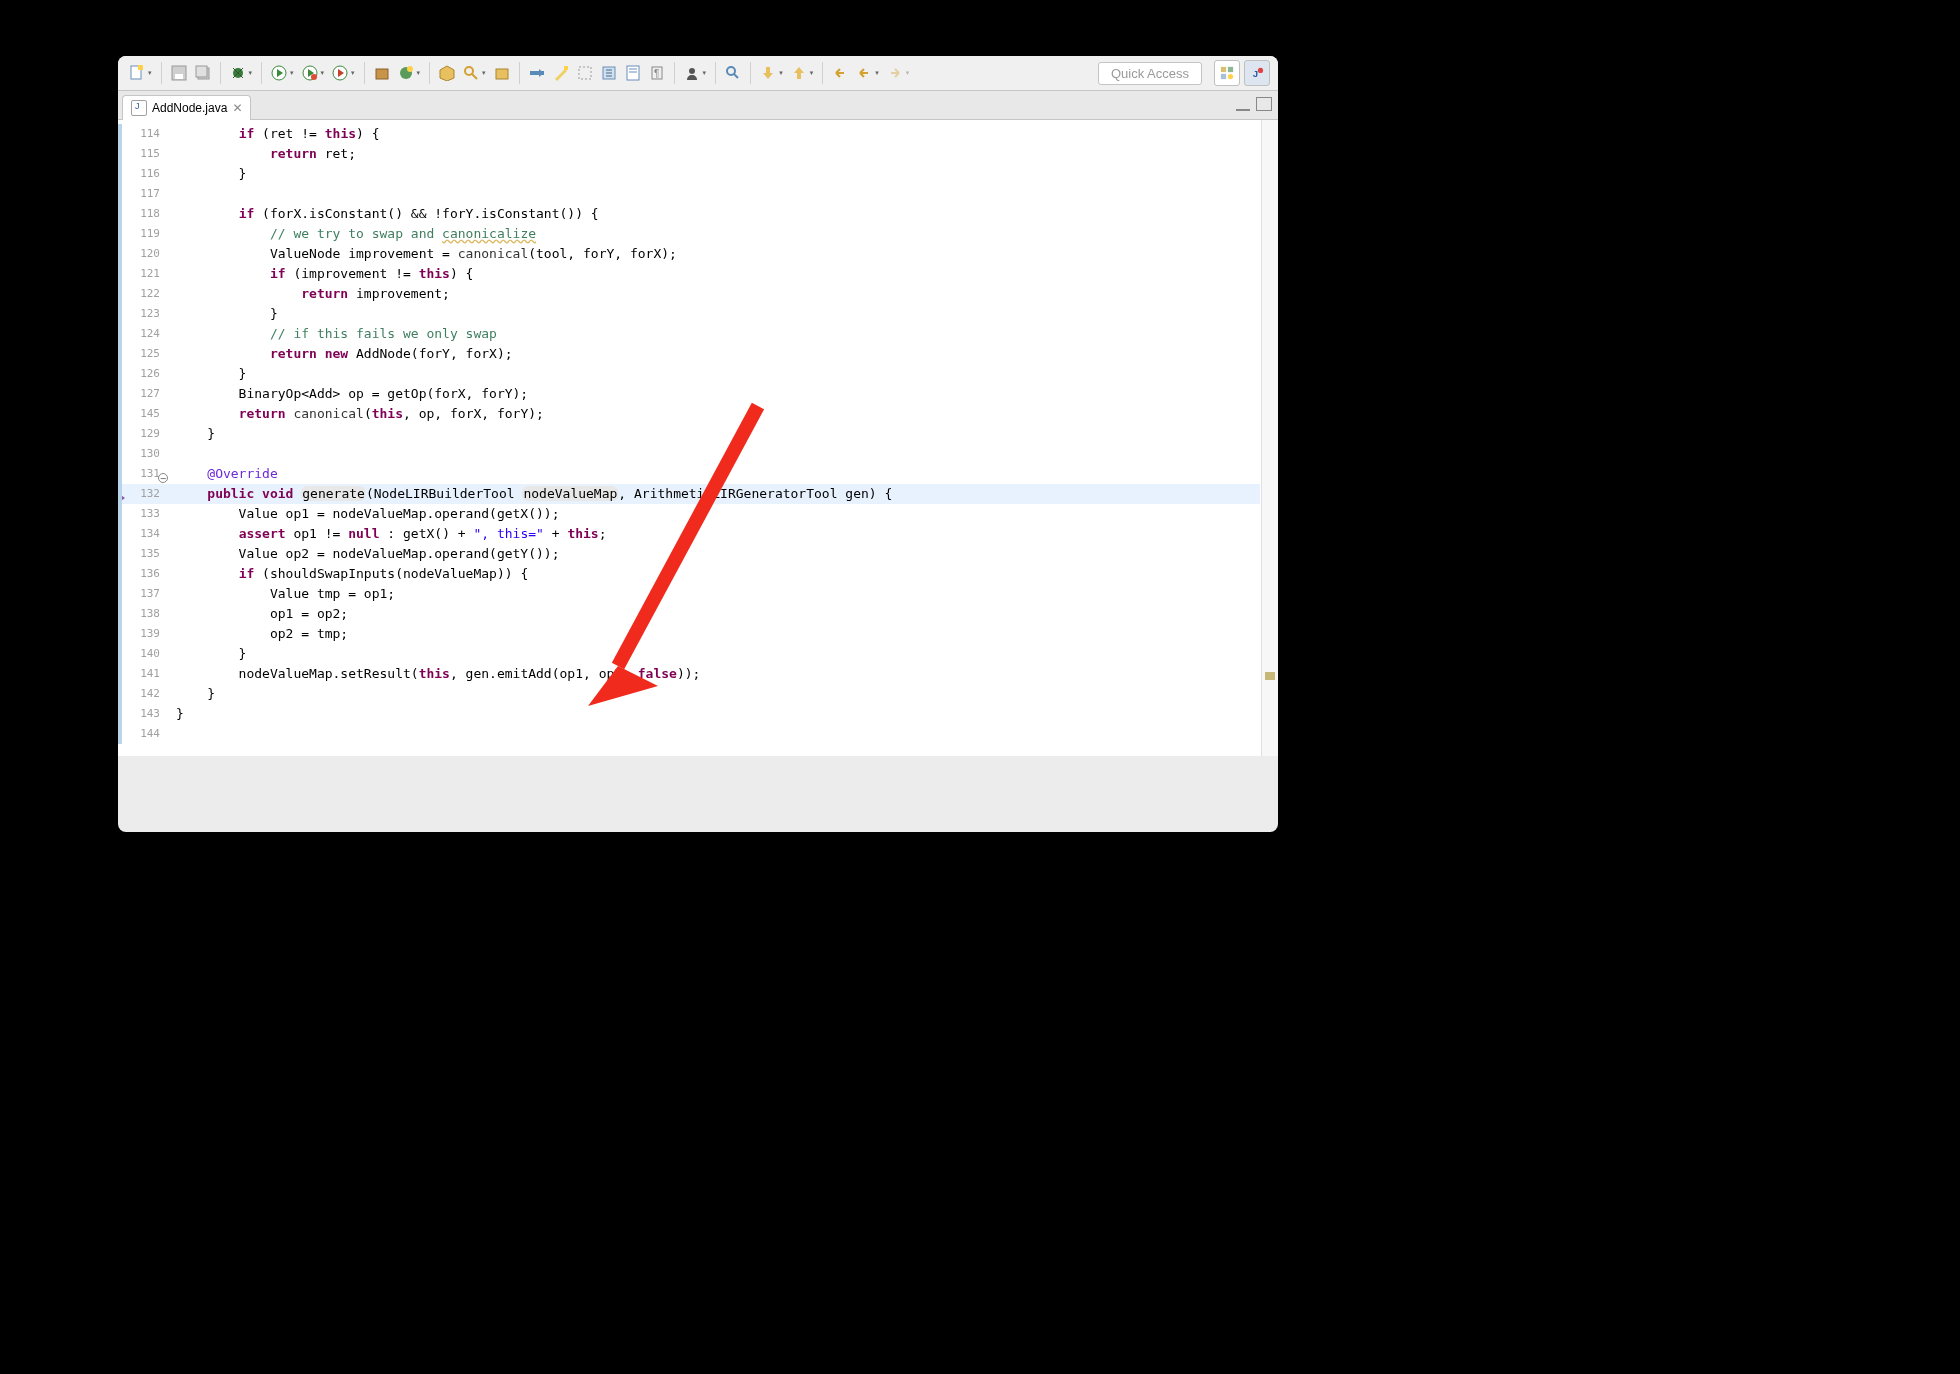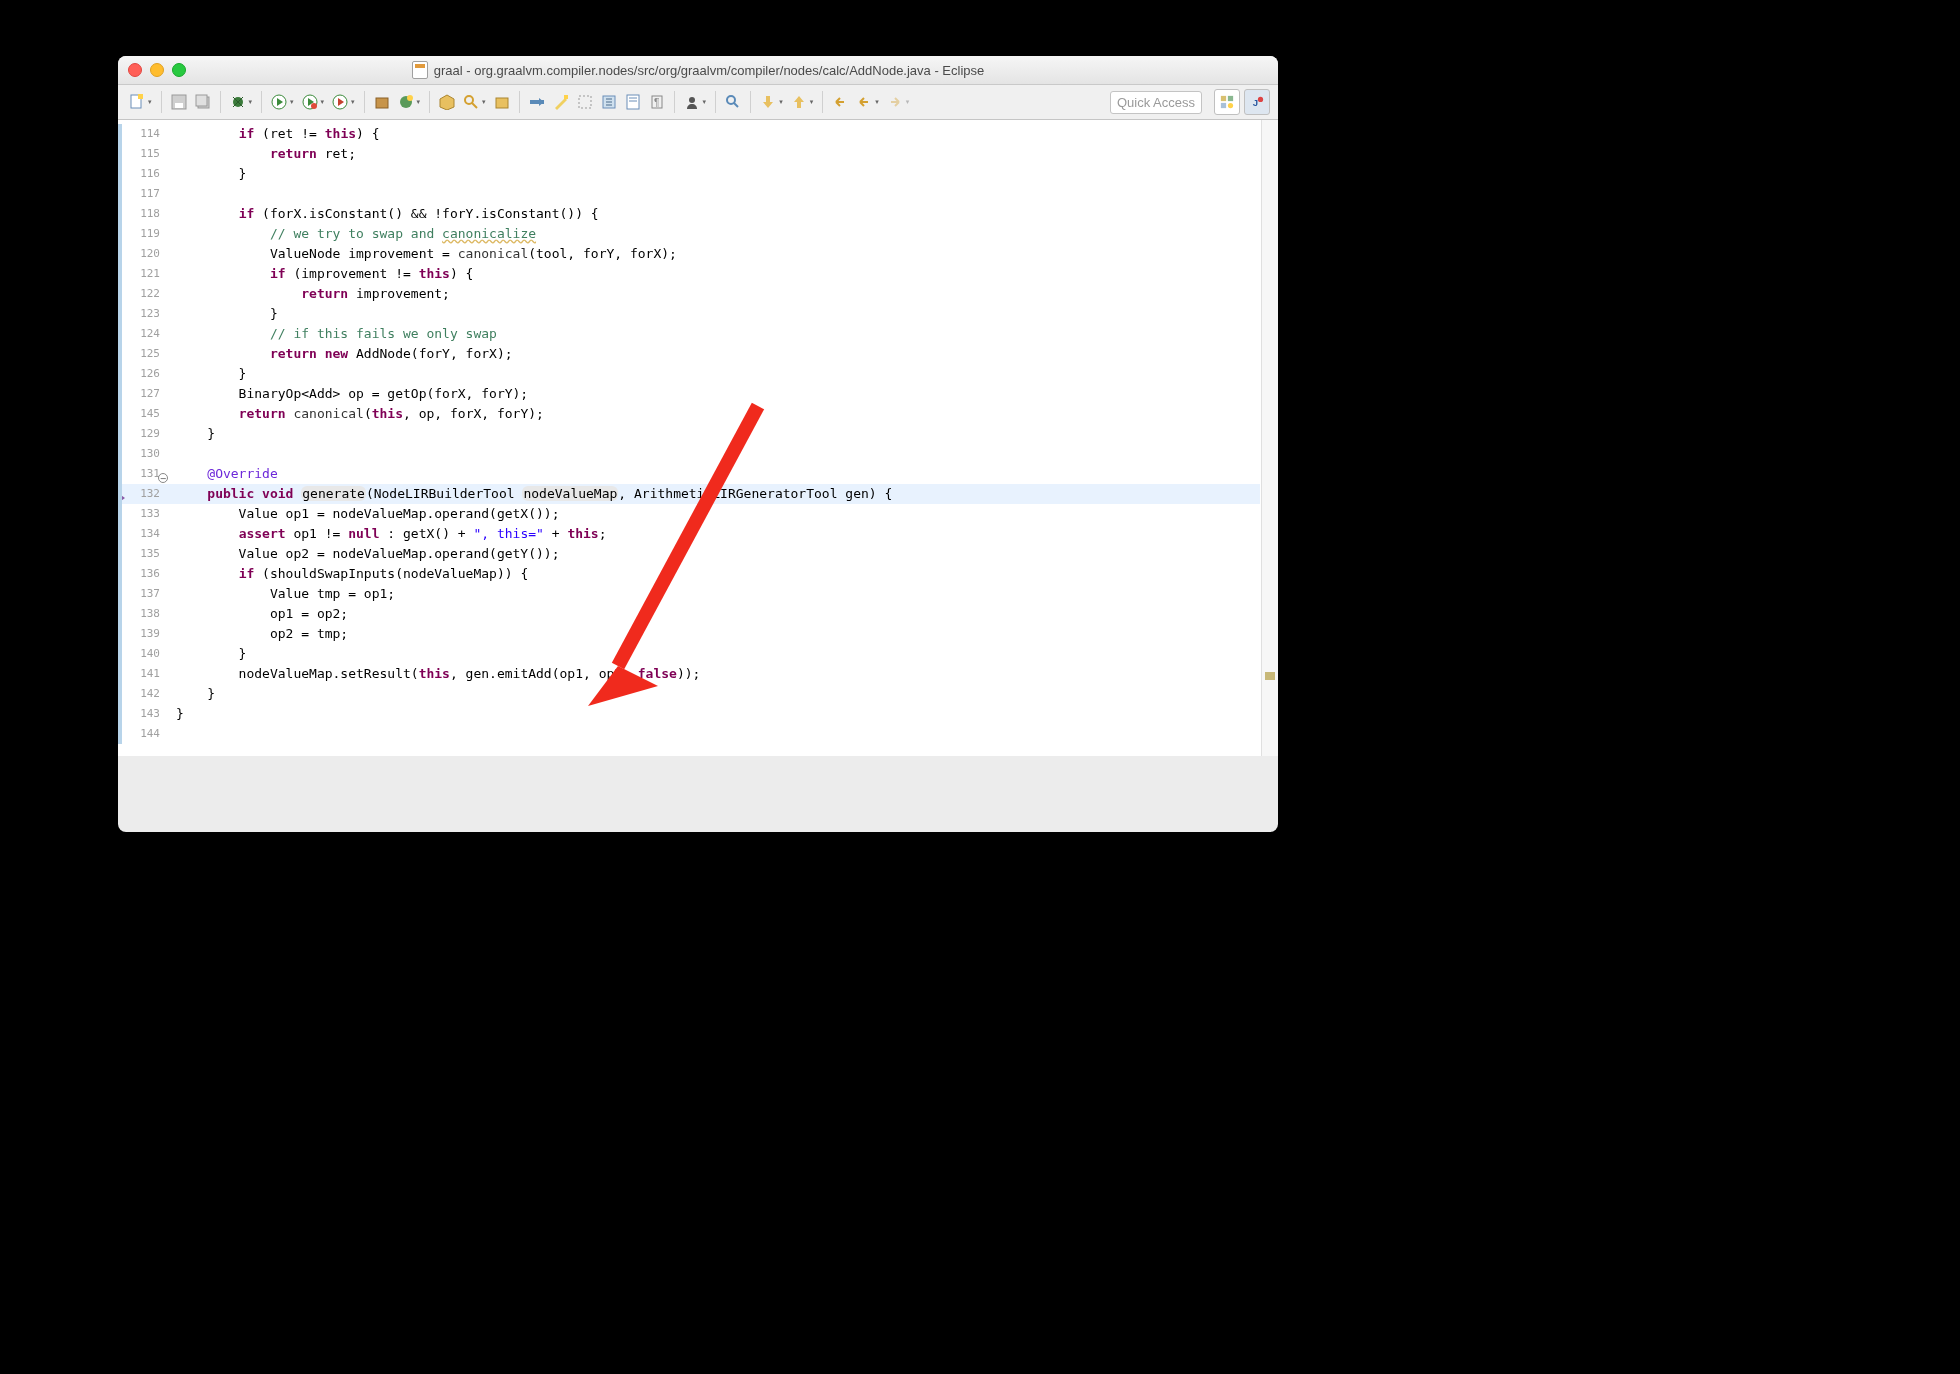--- a/index.html
+++ b/index.html
@@ -57,17 +57,6 @@
 <body>
 
 <div class="window">
-  <div class="titlebar">
-    <div class="traffic">
-      <div class="dot r"></div>
-      <div class="dot y"></div>
-      <div class="dot g"></div>
-    </div>
-    <div class="title">
-      <span class="title-icon"></span>
-      <span>graal - org.graalvm.compiler.nodes/src/org/graalvm/compiler/nodes/calc/AddNode.java - Eclipse</span>
-    </div>
-  </div>
 
   <div class="toolbar">
     <span class="tbtn">

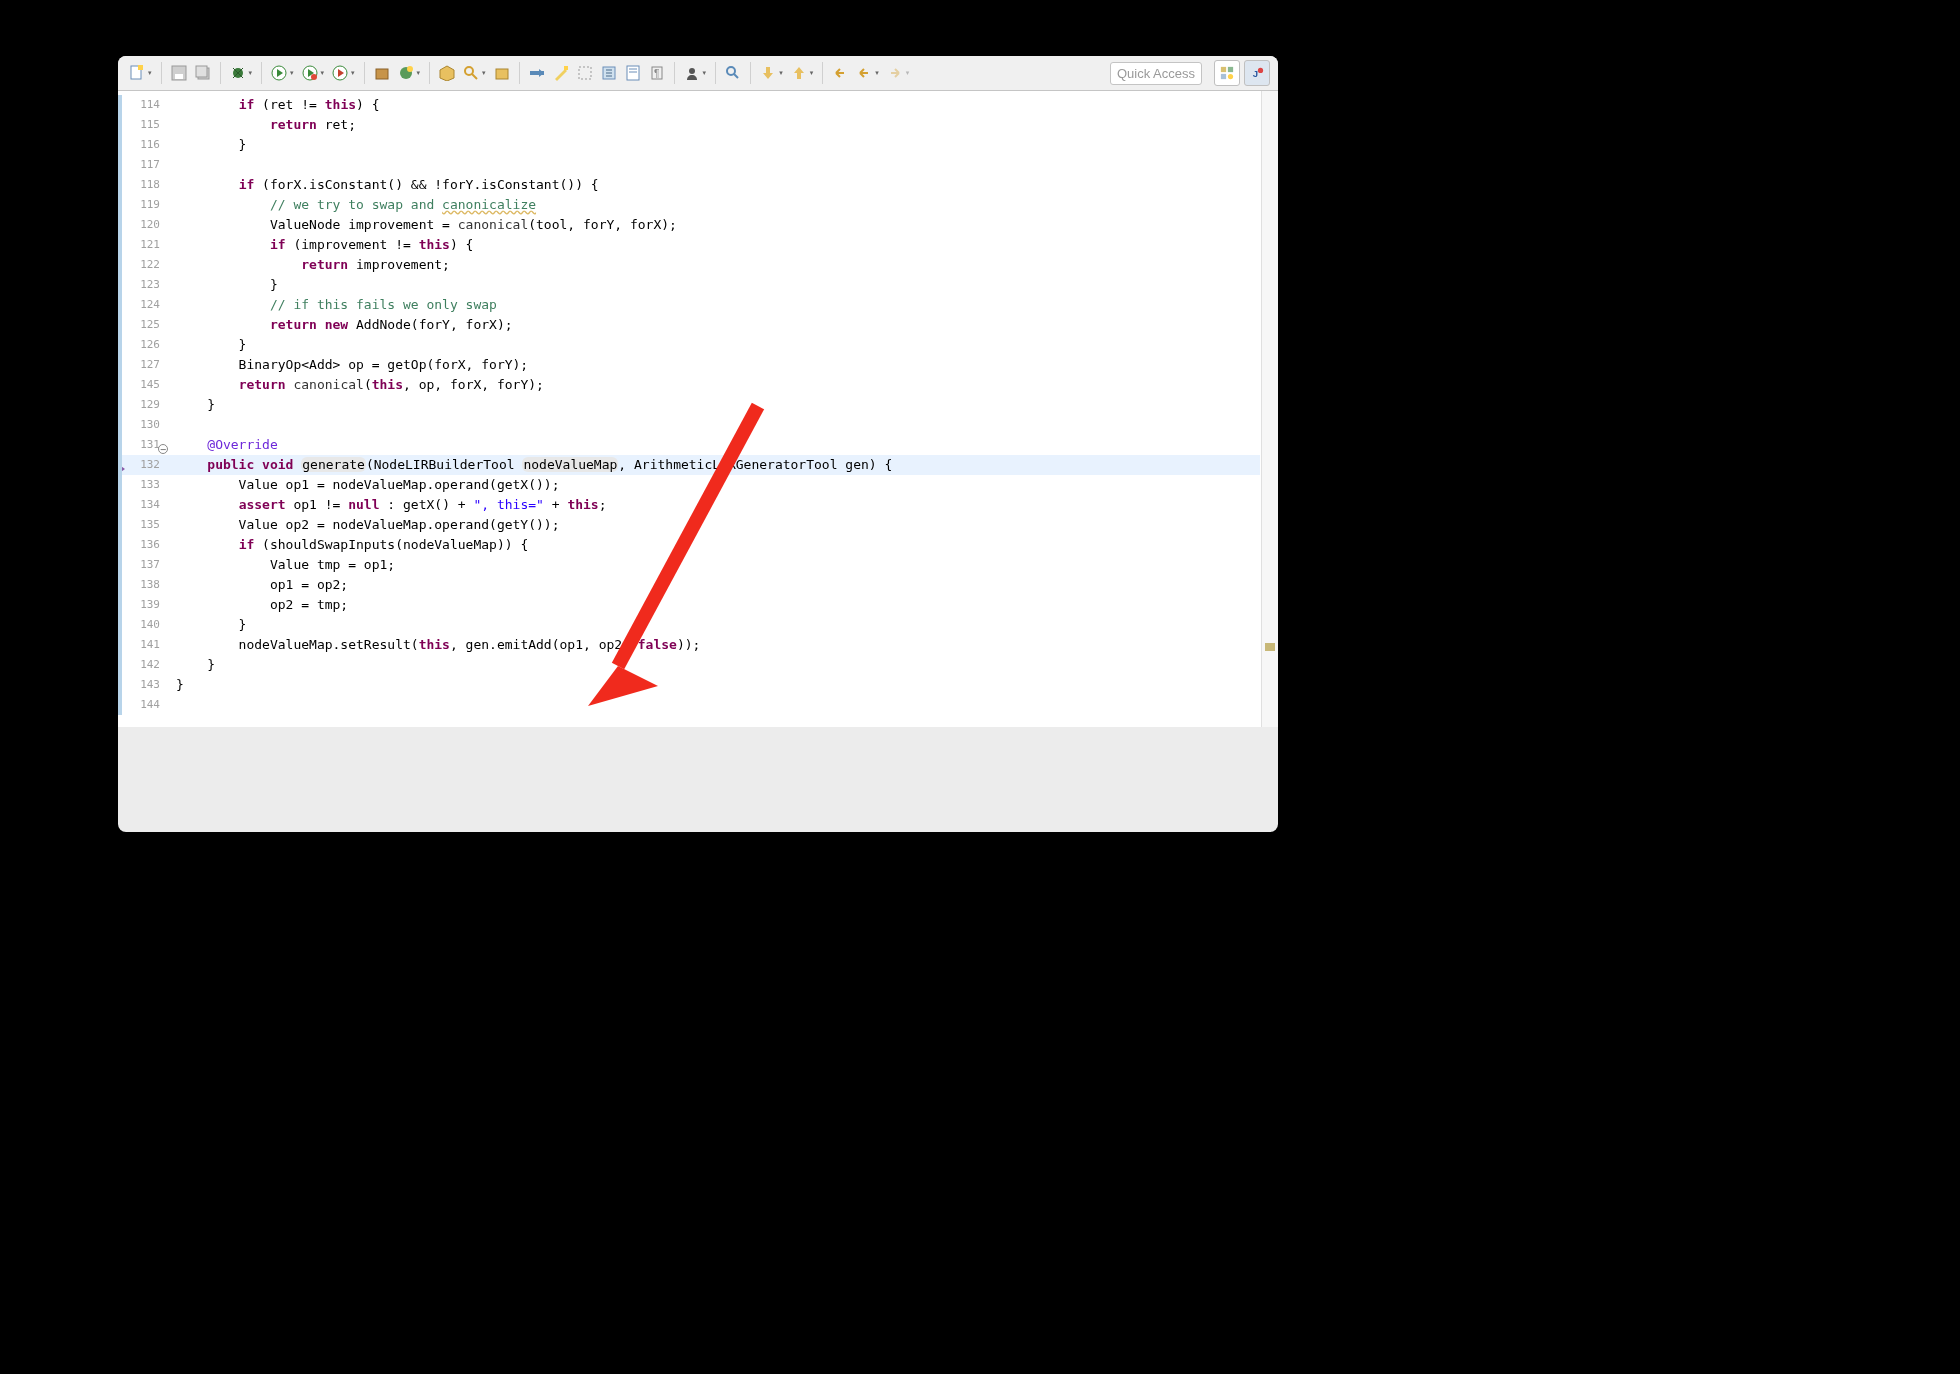--- a/index.html
+++ b/index.html
@@ -18,7 +18,7 @@
 .tbtn svg{width:16px;height:16px}
 .sep{width:1px;height:22px;background:#d0d0d0;margin:0 4px}
 .drop{font-size:7px;color:#666;margin-left:-2px;margin-right:3px}
-.qa{margin-left:auto;background:#fff;border:1px solid #c4c4c4;border-radius:3px;padding:3px 6px;font-size:13px;color:#9a9a9a;margin-right:10px}
+.qa{margin-left:auto;background:#fff;border:1px solid #c4c4c4;border-radius:3px;padding:3px 12px;font-size:13px;color:#9a9a9a;margin-right:10px}
 .persp{display:flex;gap:4px}
 .pb{width:24px;height:24px;background:#fff;border:1px solid #c0c0c0;border-radius:3px;display:flex;align-items:center;justify-content:center}
 .tabbar{height:28px;background:#e8e8e8;border-bottom:1px solid #c5c5c5;display:flex;align-items:flex-end;padding-left:4px;position:relative}

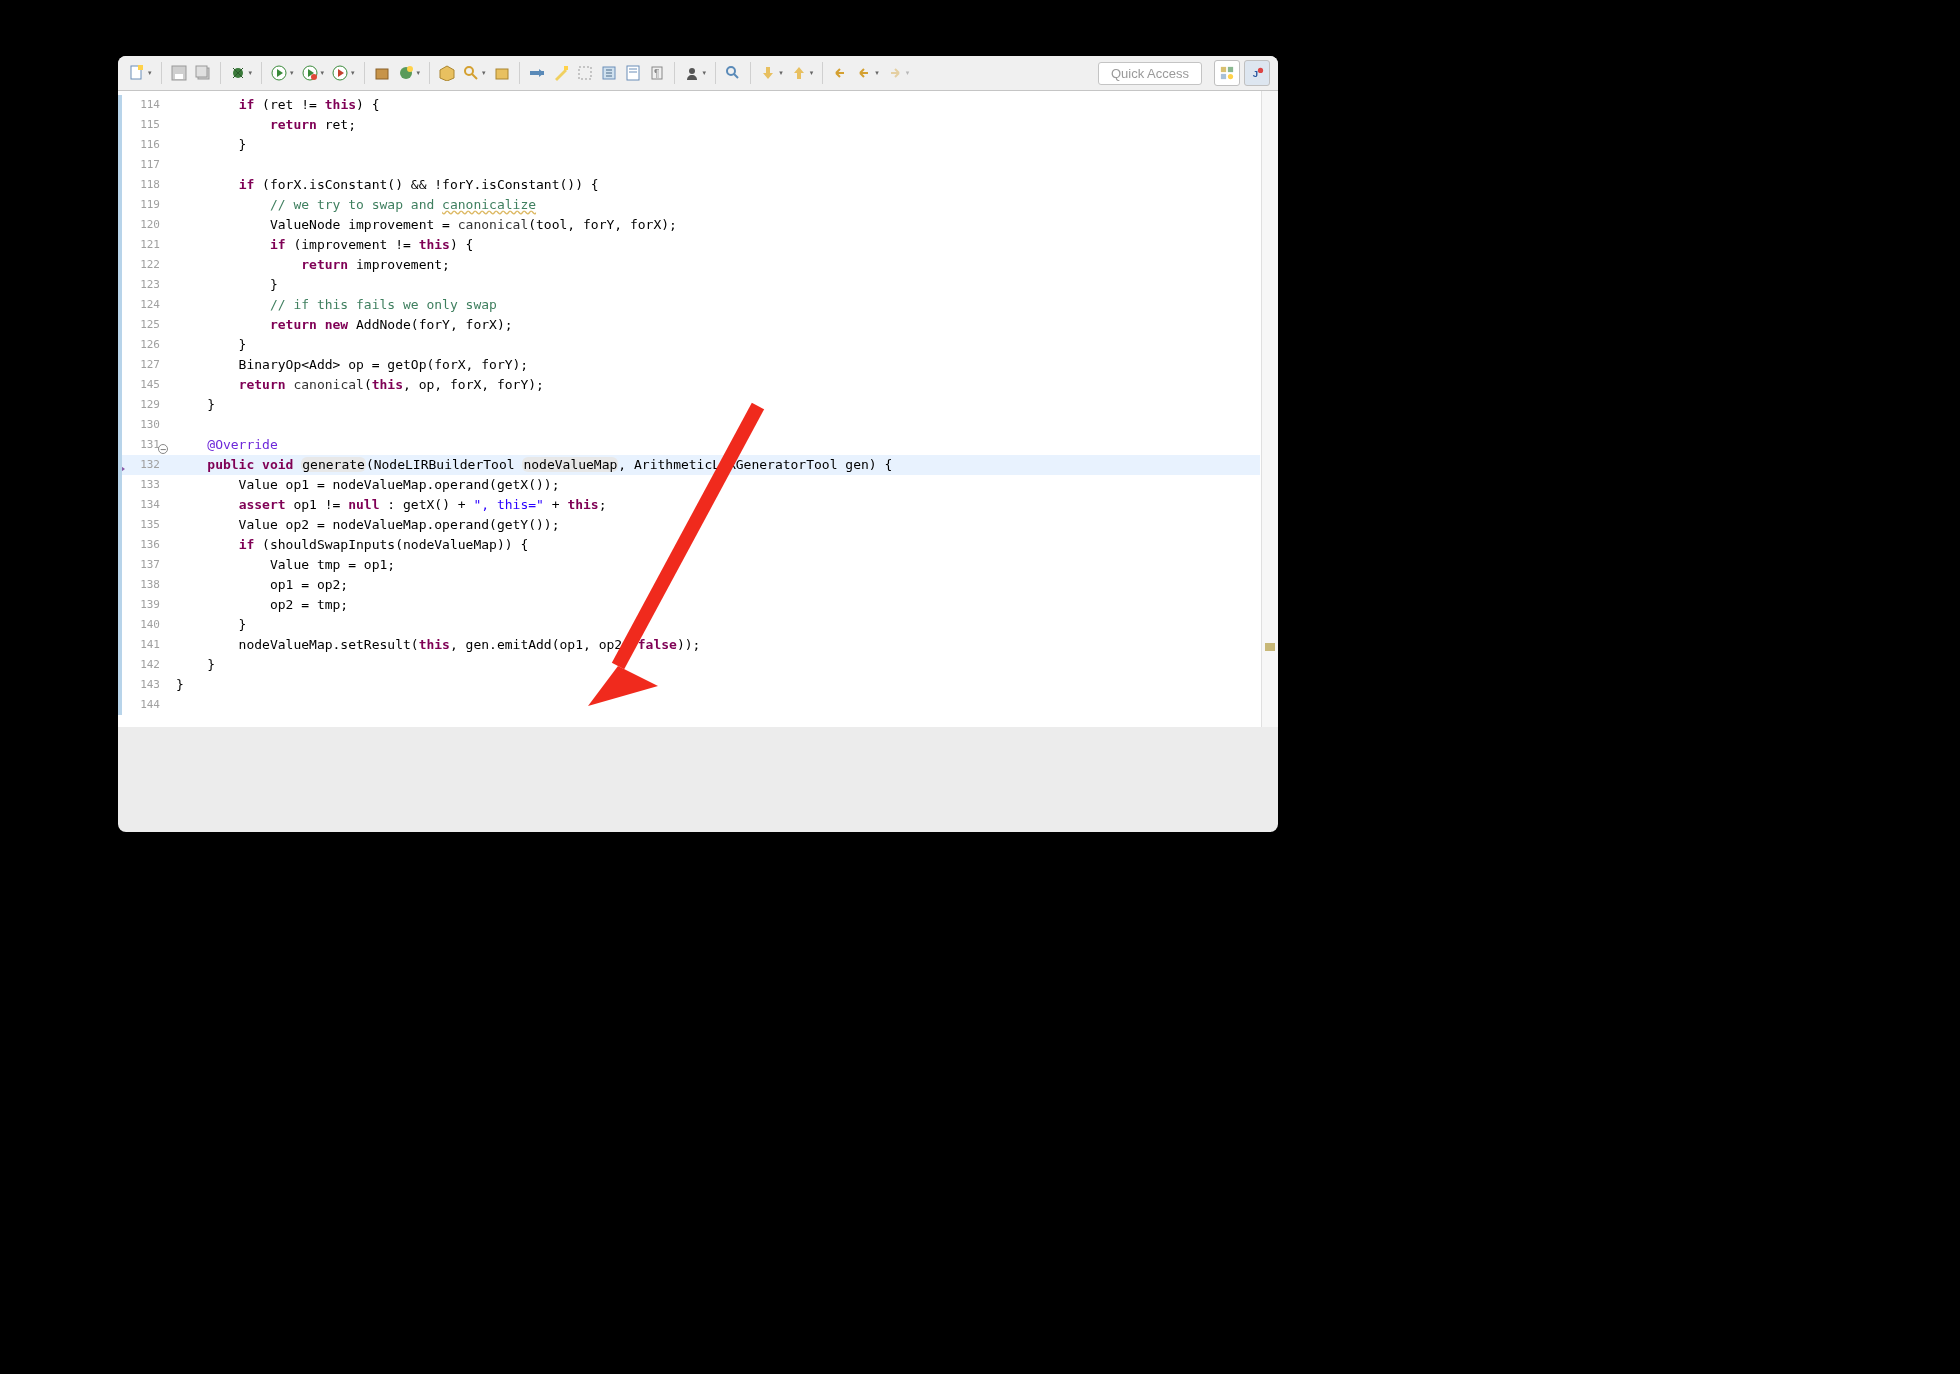--- a/index.html
+++ b/index.html
@@ -245,6 +245,17 @@
     </div>
   </div>
 
+  <div class="tabbar">
+    <div class="tab">
+      <span class="tab-icon"></span>
+      <span>AddNode.java</span>
+      <span class="tab-close">✕</span>
+    </div>
+    <div class="tab-ctrl">
+      <span style="border:none;border-bottom:2px solid #888"></span>
+      <span></span>
+    </div>
+  </div>
 
   <div class="editor">
     <div class="scroll">

